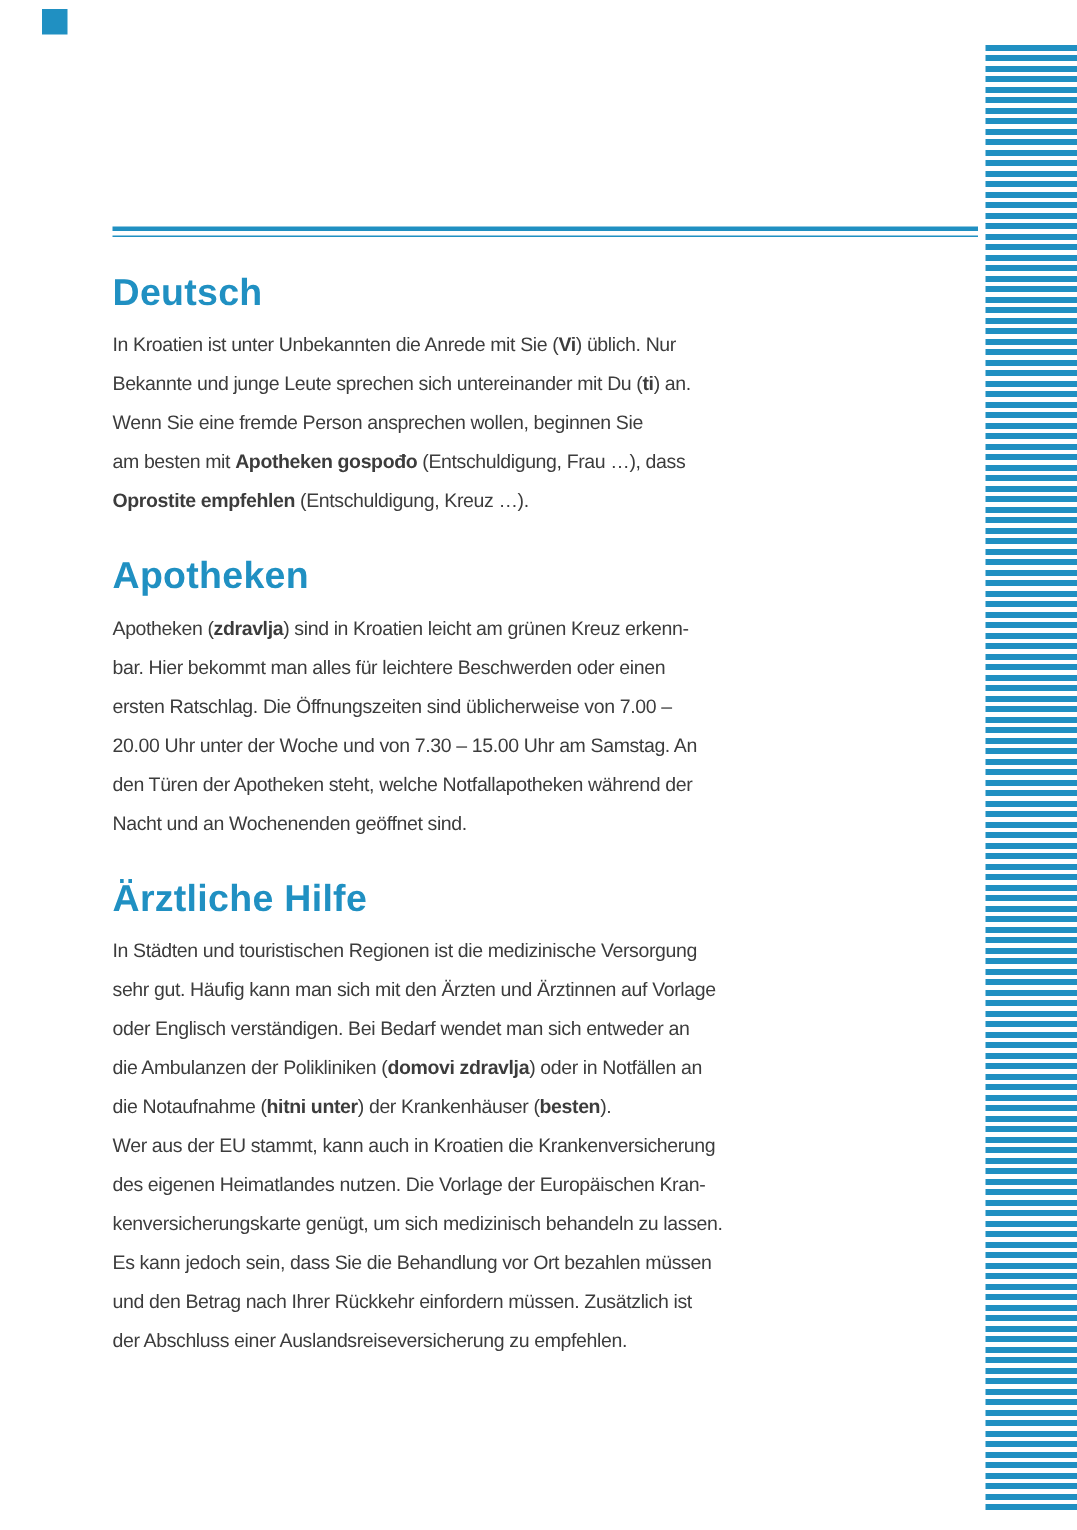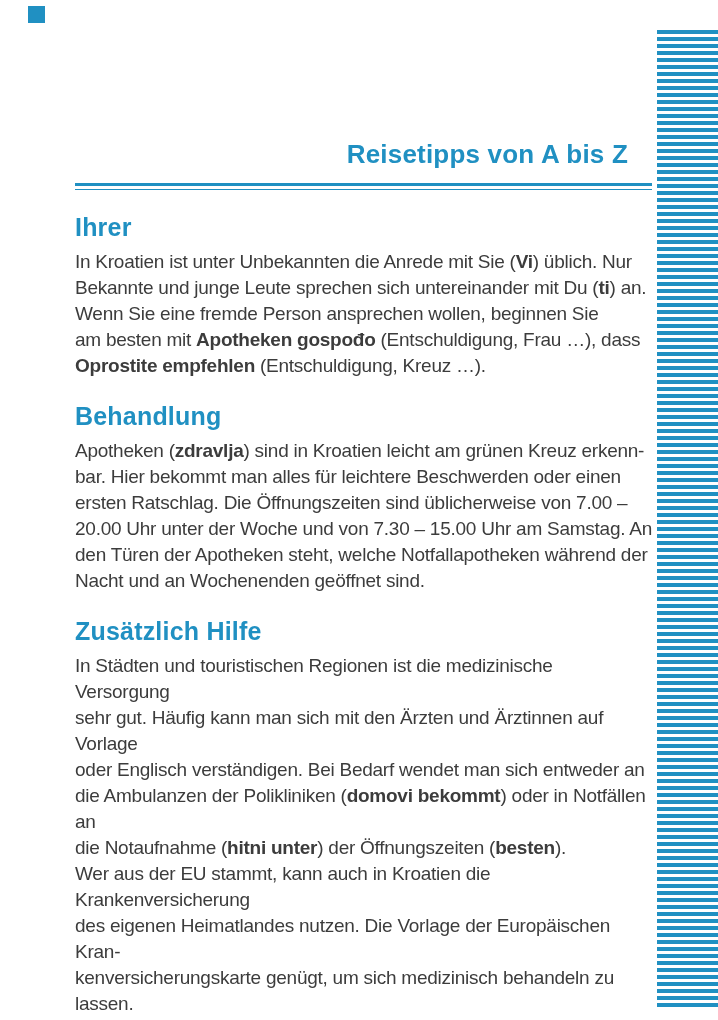--- a/index.html
+++ b/index.html
@@ -90,7 +90,6 @@
 
   <div class="content">
 
-    <h1 class="page-header">Reisetipps von A bis Z</h1>
 
     <div class="rule">
       <div class="rule-thick"></div>

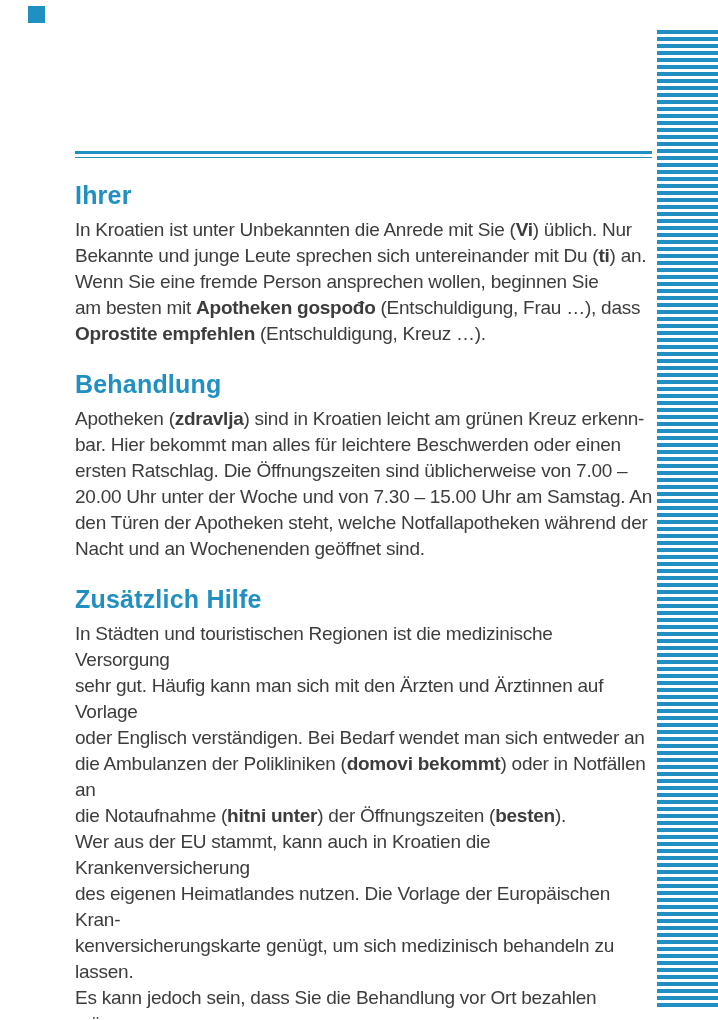--- a/index.html
+++ b/index.html
@@ -97,7 +97,7 @@
     </div>
 
     <section>
-      <h2>Ihrer</h2>
+      <h2>Deutsch</h2>
       <p class="body-text"><span>In Kroatien ist unter Unbekannten die Anrede mit Sie (</span><span class="b">Vi</span><span>) üblich. Nur
 Bekannte und junge Leute sprechen sich untereinander mit Du (</span><span class="b">ti</span><span>) an.
 Wenn Sie eine fremde Person ansprechen wollen, beginnen Sie

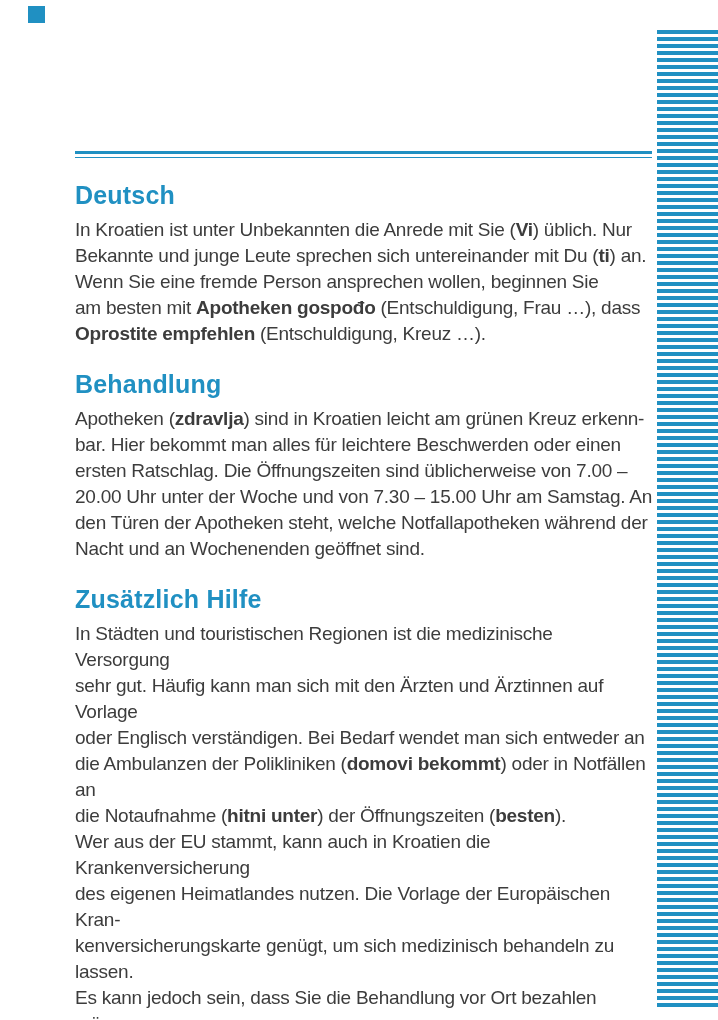--- a/index.html
+++ b/index.html
@@ -71,7 +71,7 @@
   }
 
   section p.body-text {
-    font-size: 19px;
+    font-size: 13px;
     line-height: 26px;
     letter-spacing: -0.25px;
     white-space: pre-wrap;

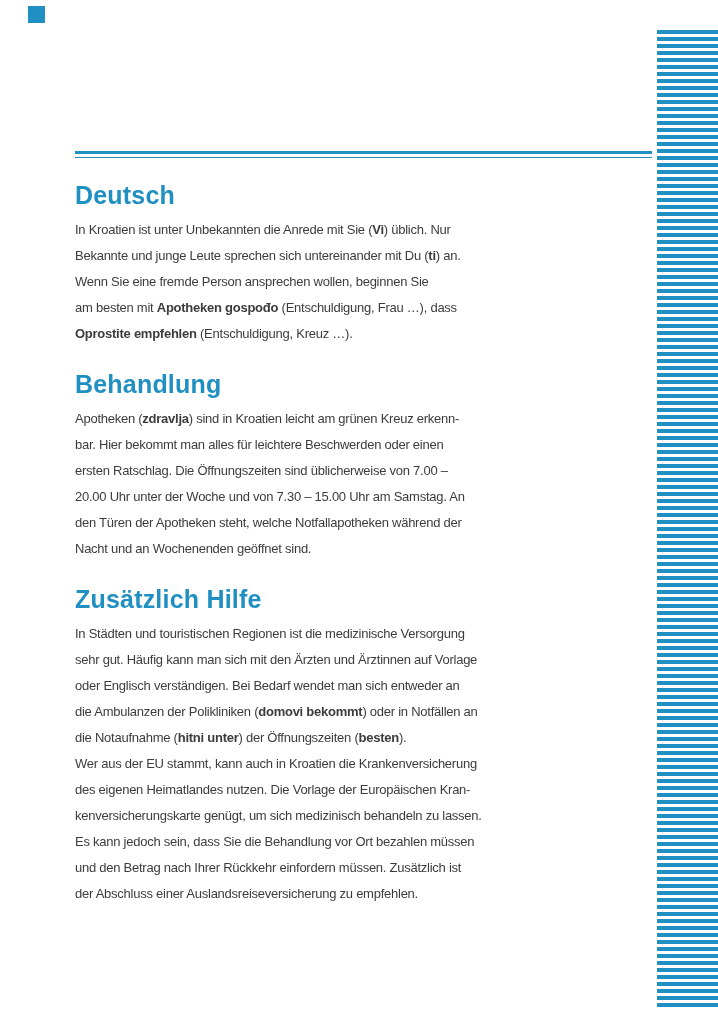--- a/index.html
+++ b/index.html
@@ -106,7 +106,7 @@
     </section>
 
     <section>
-      <h2>Behandlung</h2>
+      <h2>Apotheken</h2>
       <p class="body-text"><span>Apotheken (</span><span class="b">zdravlja</span><span>) sind in Kroatien leicht am grünen Kreuz erkenn-
 bar. Hier bekommt man alles für leichtere Beschwerden oder einen
 ersten Ratschlag. Die Öffnungszeiten sind üblicherweise von 7.00 –

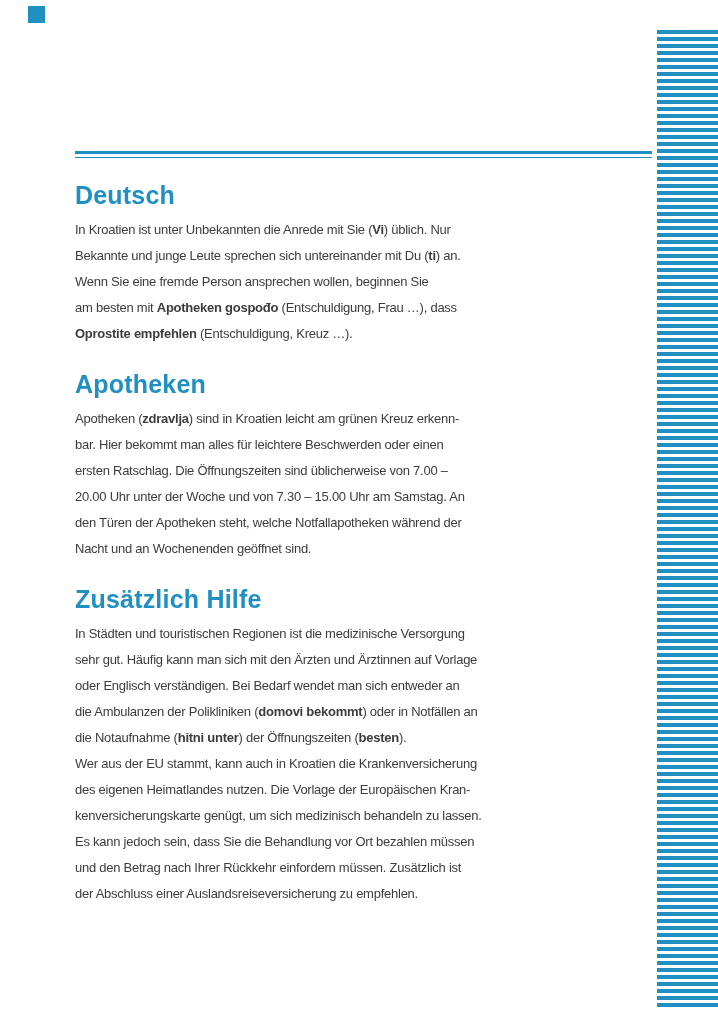--- a/index.html
+++ b/index.html
@@ -116,7 +116,7 @@
     </section>
 
     <section>
-      <h2>Zusätzlich Hilfe</h2>
+      <h2>Ärztliche Hilfe</h2>
       <p class="body-text"><span>In Städten und touristischen Regionen ist die medizinische Versorgung
 sehr gut. Häufig kann man sich mit den Ärzten und Ärztinnen auf Vorlage
 oder Englisch verständigen. Bei Bedarf wendet man sich entweder an

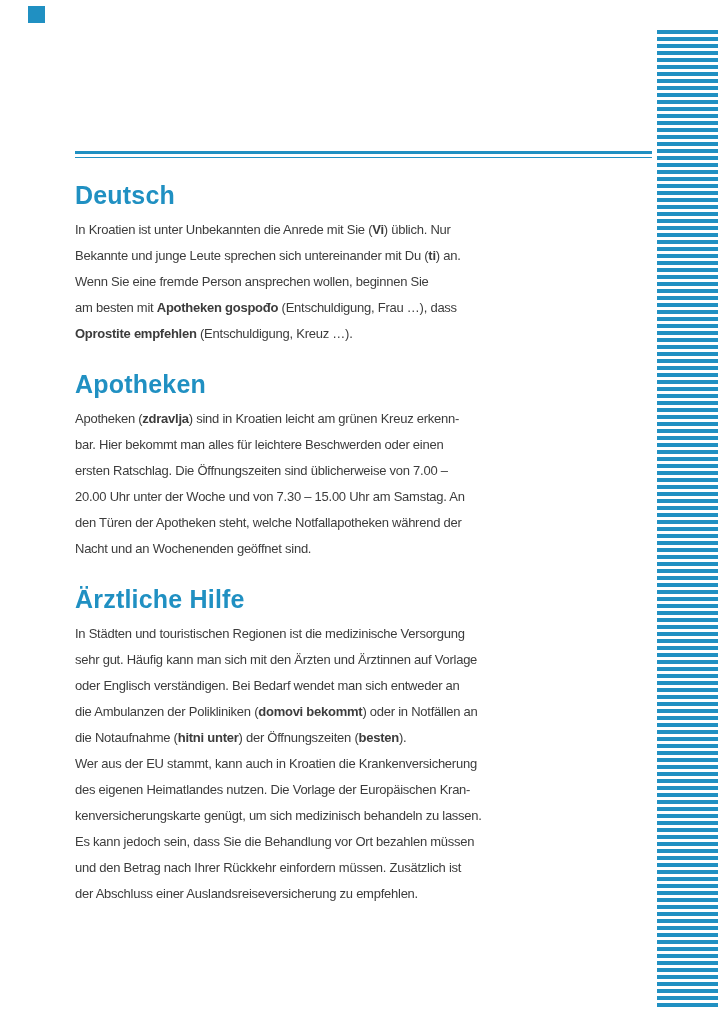--- a/index.html
+++ b/index.html
@@ -120,7 +120,7 @@
       <p class="body-text"><span>In Städten und touristischen Regionen ist die medizinische Versorgung
 sehr gut. Häufig kann man sich mit den Ärzten und Ärztinnen auf Vorlage
 oder Englisch verständigen. Bei Bedarf wendet man sich entweder an
-die Ambulanzen der Polikliniken (</span><span class="b">domovi bekommt</span><span>) oder in Notfällen an
+die Ambulanzen der Polikliniken (</span><span class="b">domovi zdravlja</span><span>) oder in Notfällen an
 die Notaufnahme (</span><span class="b">hitni unter</span><span>) der Öffnungszeiten (</span><span class="b">besten</span><span>).
 Wer aus der EU stammt, kann auch in Kroatien die Krankenversicherung
 des eigenen Heimatlandes nutzen. Die Vorlage der Europäischen Kran-

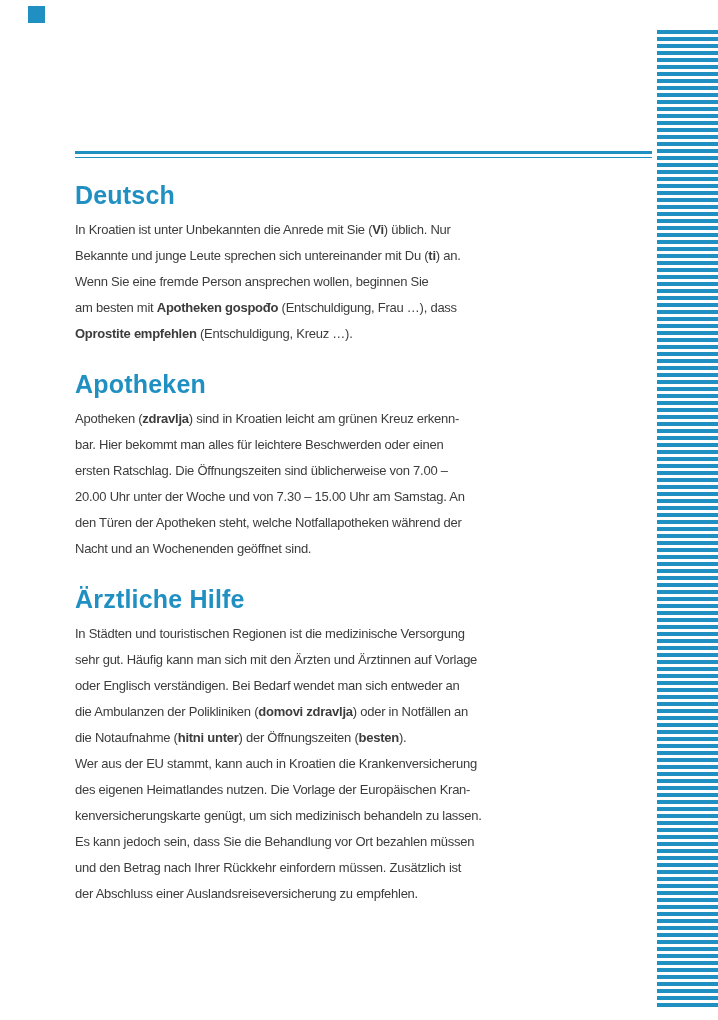--- a/index.html
+++ b/index.html
@@ -121,7 +121,7 @@
 sehr gut. Häufig kann man sich mit den Ärzten und Ärztinnen auf Vorlage
 oder Englisch verständigen. Bei Bedarf wendet man sich entweder an
 die Ambulanzen der Polikliniken (</span><span class="b">domovi zdravlja</span><span>) oder in Notfällen an
-die Notaufnahme (</span><span class="b">hitni unter</span><span>) der Öffnungszeiten (</span><span class="b">besten</span><span>).
+die Notaufnahme (</span><span class="b">hitni unter</span><span>) der Krankenhäuser (</span><span class="b">besten</span><span>).
 Wer aus der EU stammt, kann auch in Kroatien die Krankenversicherung
 des eigenen Heimatlandes nutzen. Die Vorlage der Europäischen Kran-
 kenversicherungskarte genügt, um sich medizinisch behandeln zu lassen.

